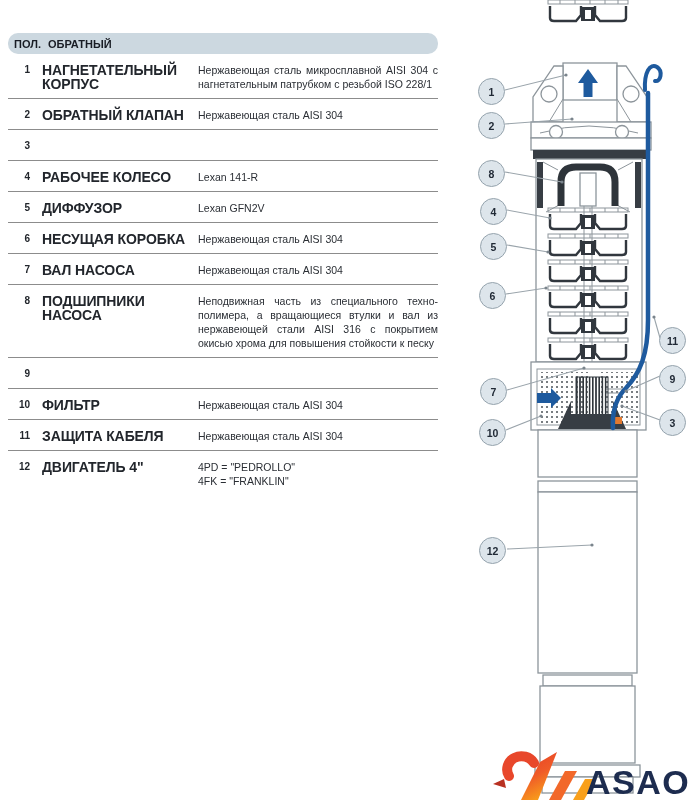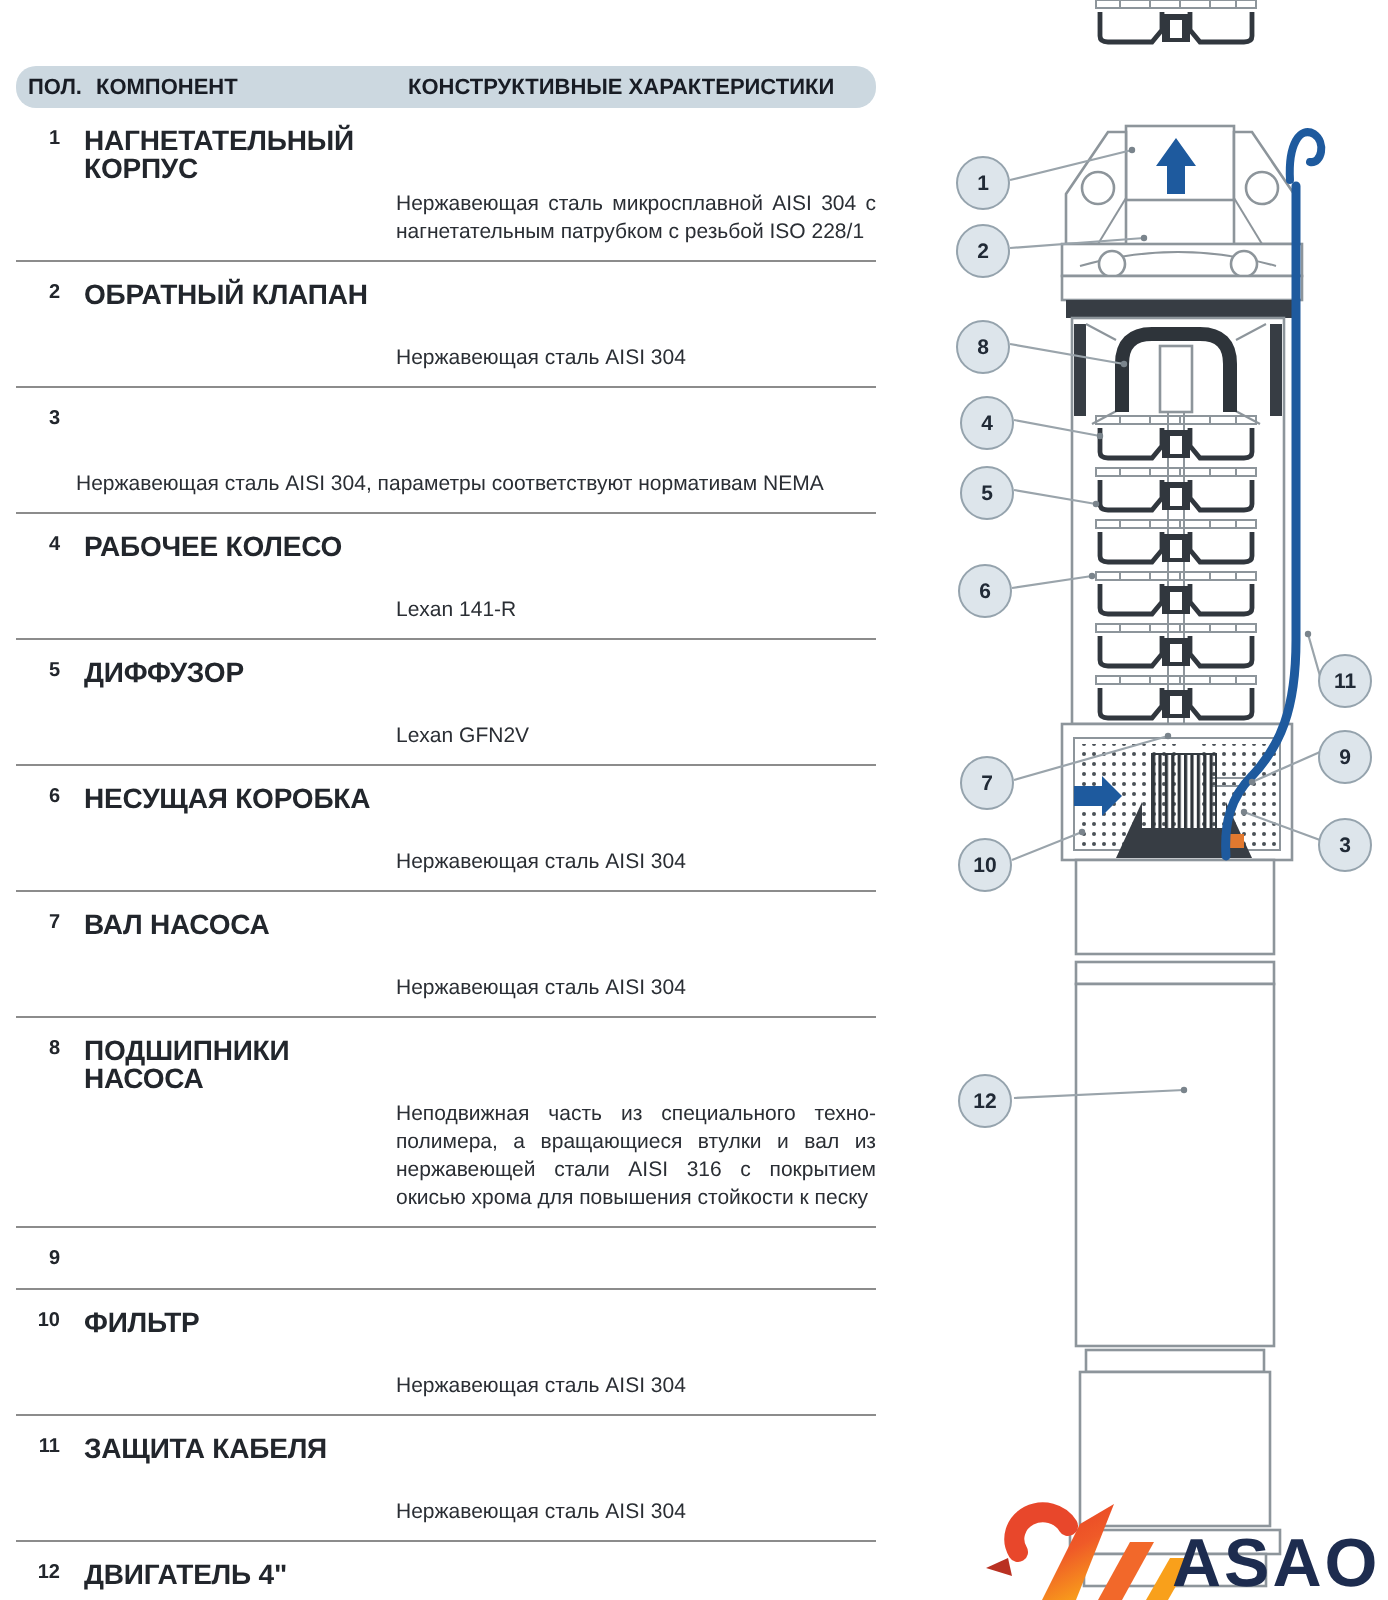--- a/index.html
+++ b/index.html
@@ -45,7 +45,7 @@
   <div class="spec-table">
     <div class="thead">
       <div class="c-num">ПОЛ.</div>
-      <div class="c-name">КОМПОНЕНТ</div>
+      <div class="c-name">ОБРАТНЫЙ</div>
       <div class="c-desc" style="text-align:left;">КОНСТРУКТИВНЫЕ ХАРАКТЕРИСТИКИ</div>
     </div>
 

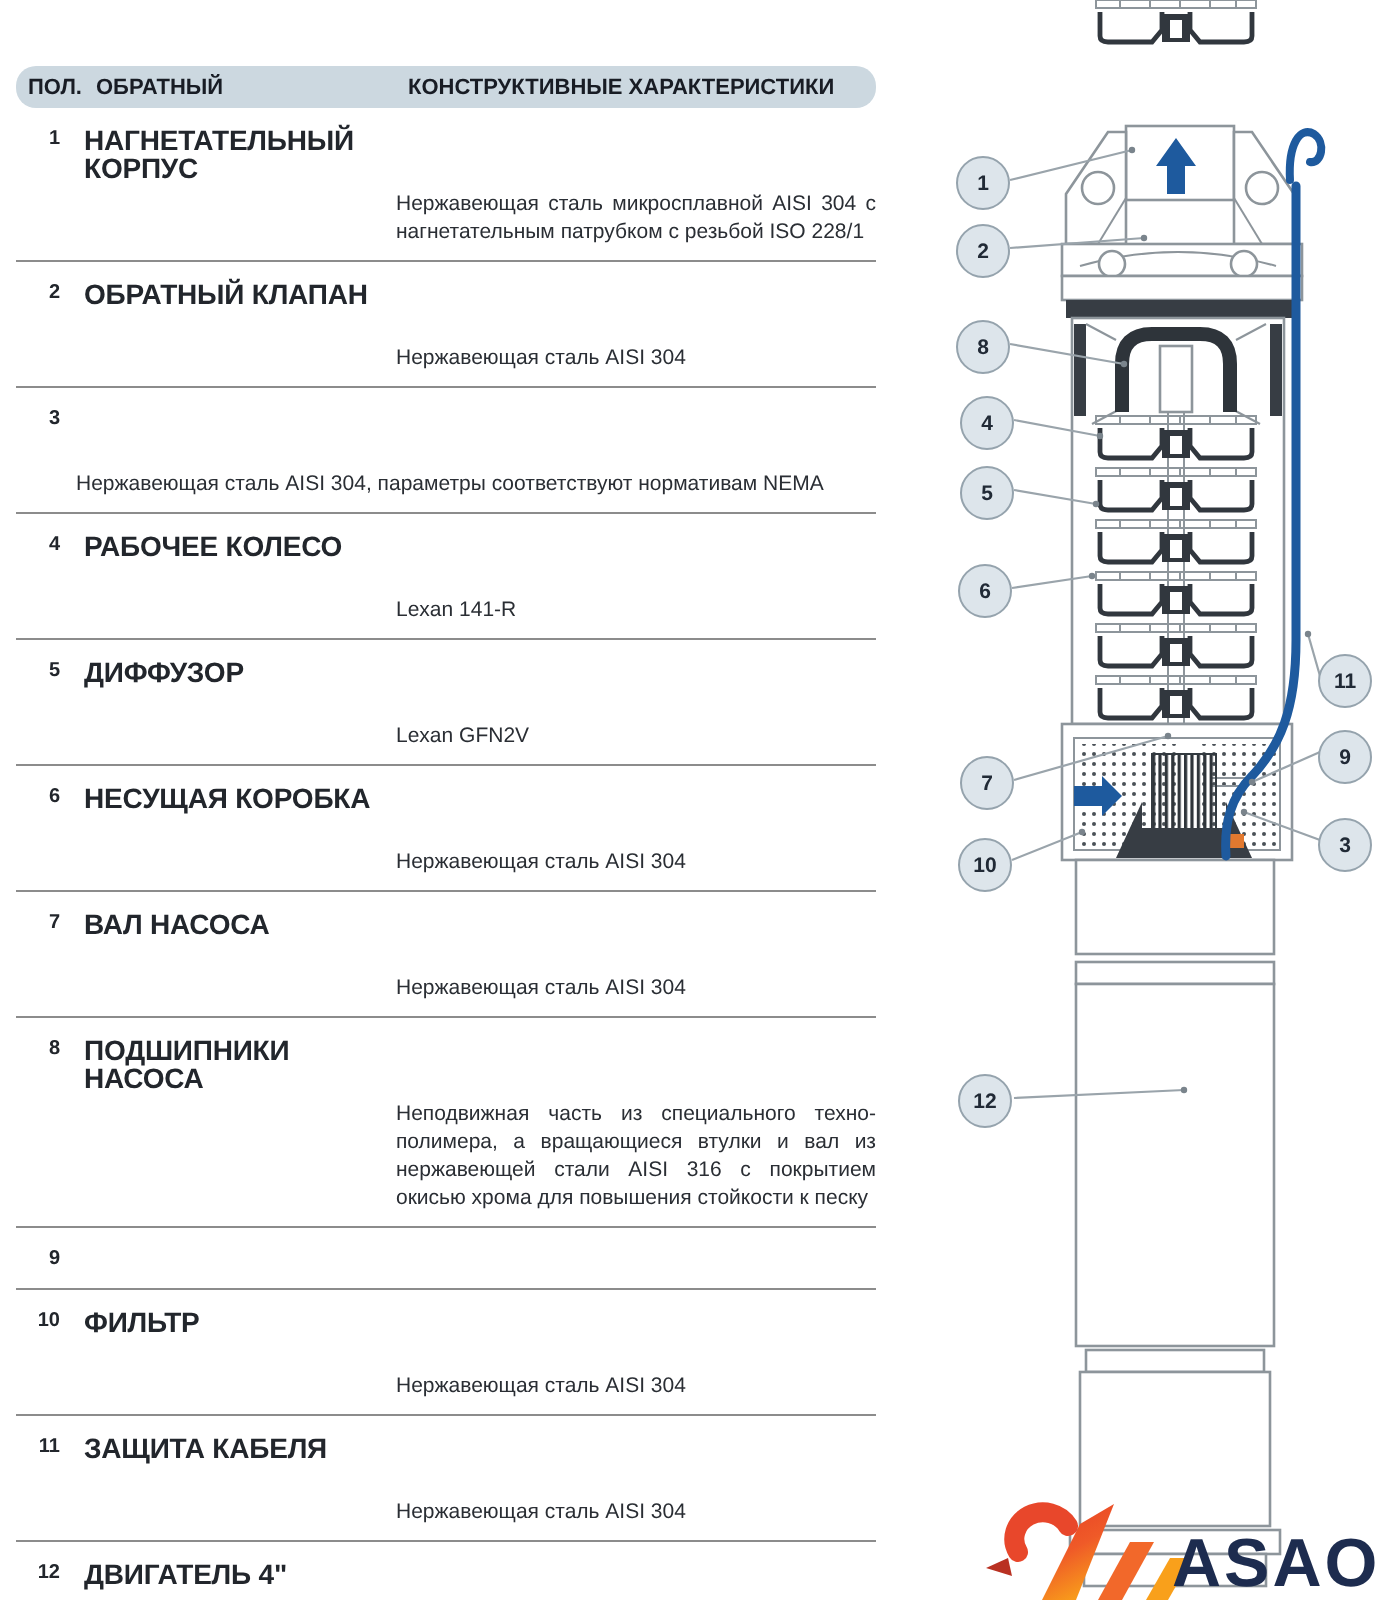--- a/index.html
+++ b/index.html
@@ -46,7 +46,6 @@
     <div class="thead">
       <div class="c-num">ПОЛ.</div>
       <div class="c-name">ОБРАТНЫЙ</div>
-      <div class="c-desc" style="text-align:left;">КОНСТРУКТИВНЫЕ ХАРАКТЕРИСТИКИ</div>
     </div>
 
     <div class="row">

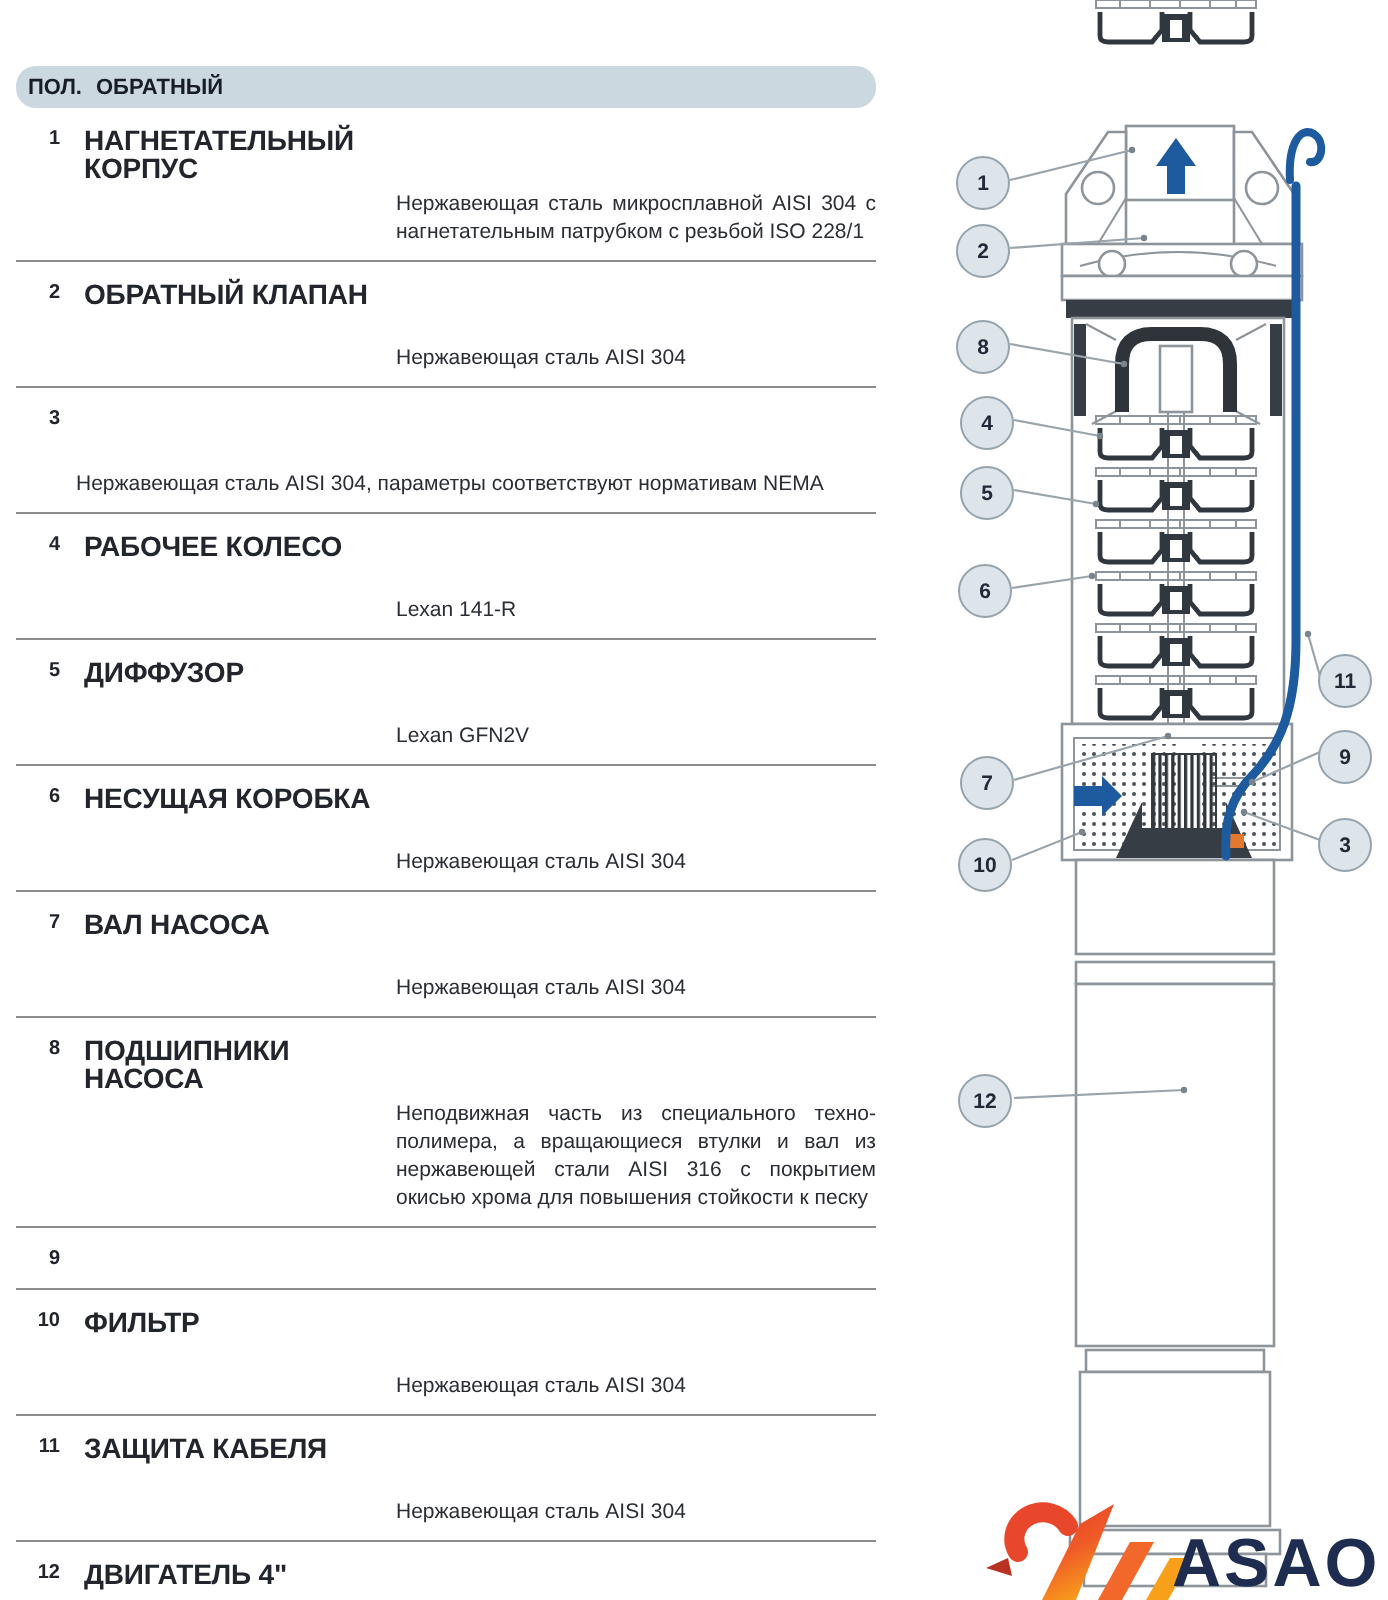--- a/index.html
+++ b/index.html
@@ -20,7 +20,7 @@
   .row:last-child{border-bottom:none;}
   .row .c-num{font-weight:bold;font-size:10px;}
   .row .c-name{font-weight:bold;font-size:14px;letter-spacing:-0.1px;}
-  .row .c-desc{color:#2a2e34;margin-top:32px;}
+  .row .c-desc{color:#2a2e34;}
 
   
   .diagram-svg{position:absolute;left:0;top:0;pointer-events:none;}

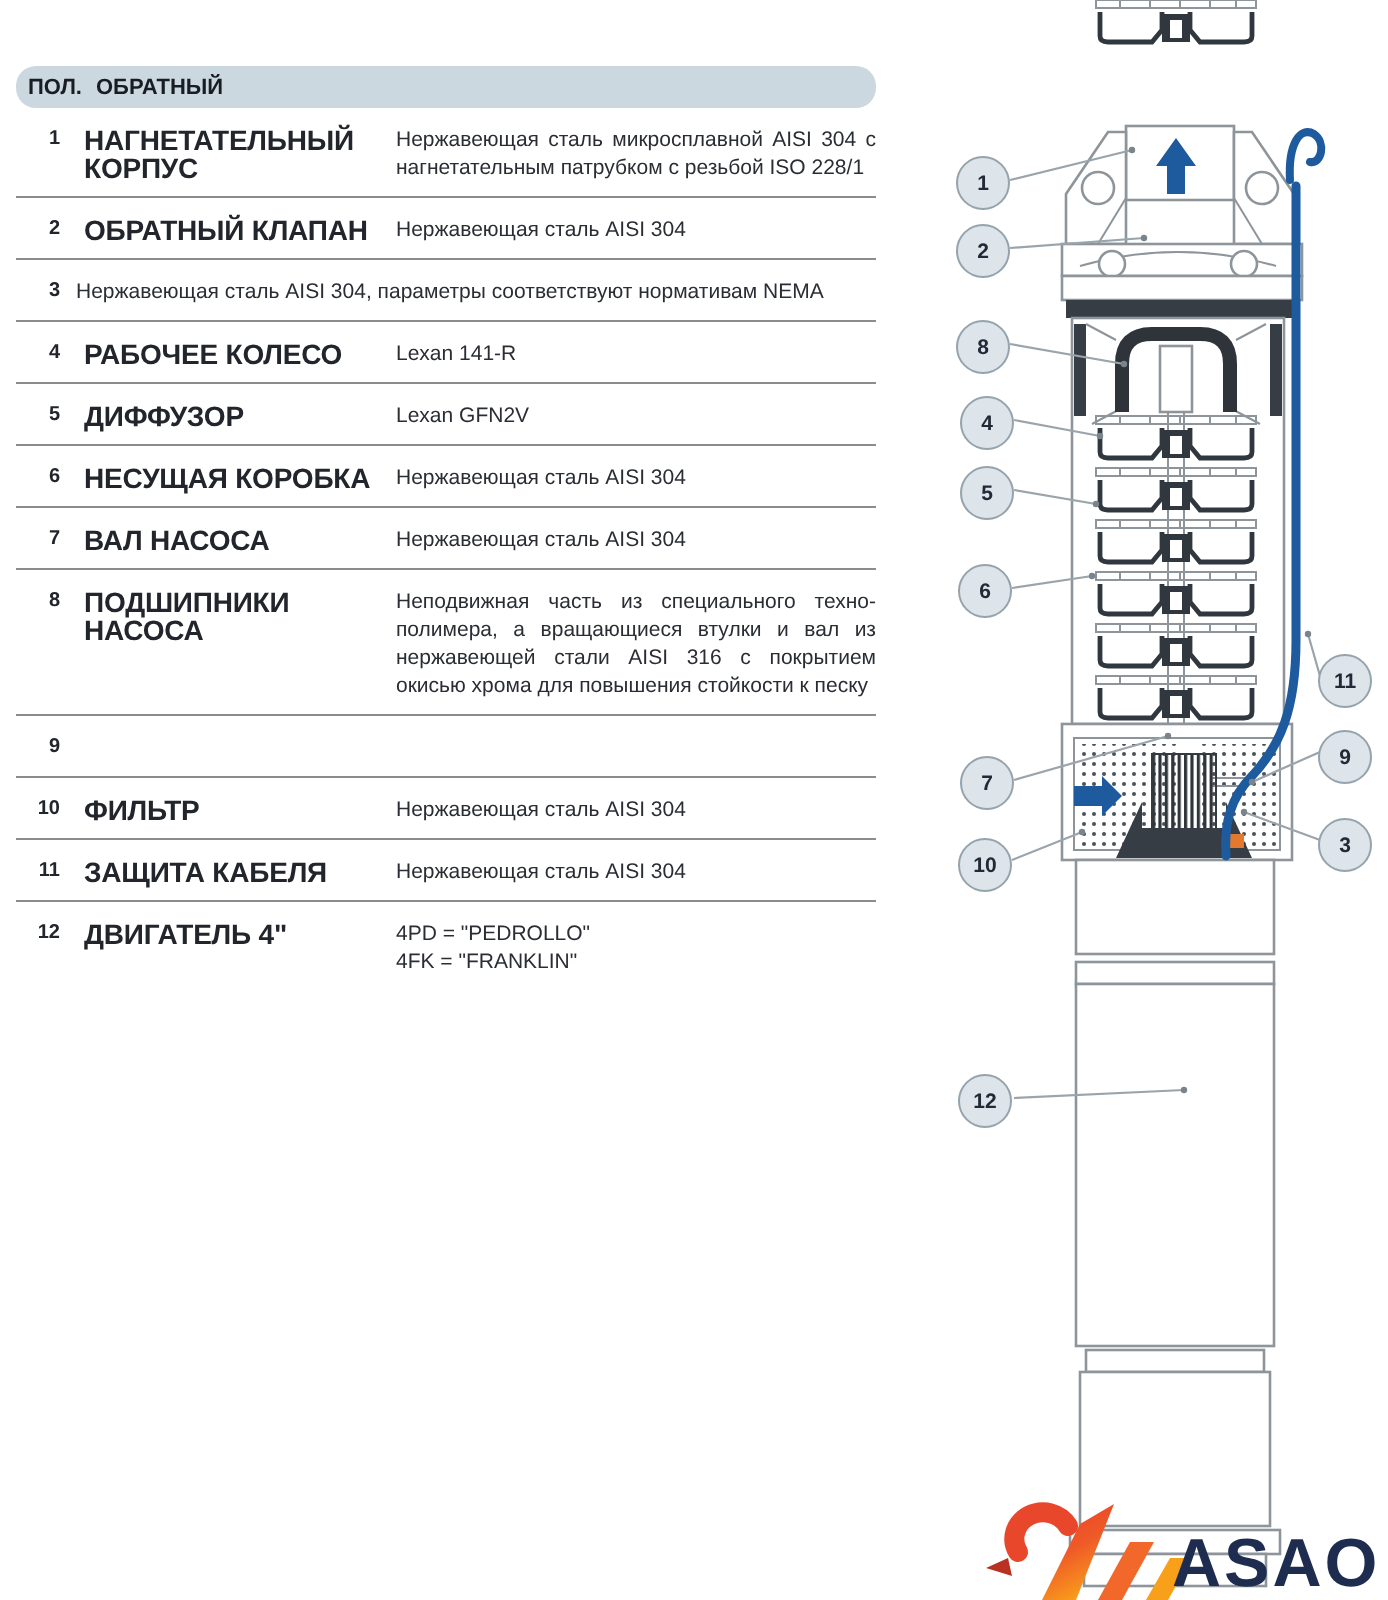--- a/index.html
+++ b/index.html
@@ -60,7 +60,6 @@
     </div>
     <div class="row">
       <div class="c-num">3</div>
-      <div class="c-desc">Нержавеющая сталь AISI 304, параметры соответствуют нормативам NEMA</div>
     </div>
     <div class="row">
       <div class="c-num">4</div>

